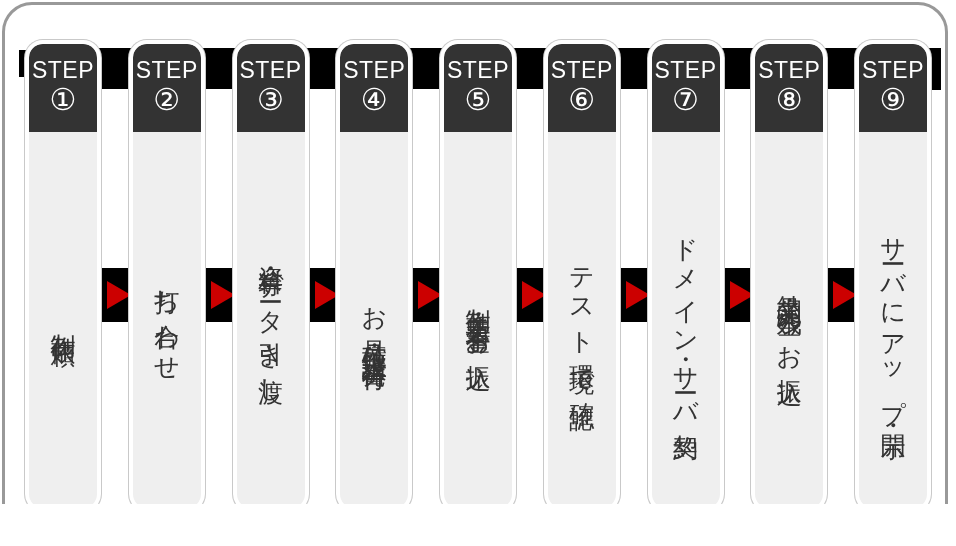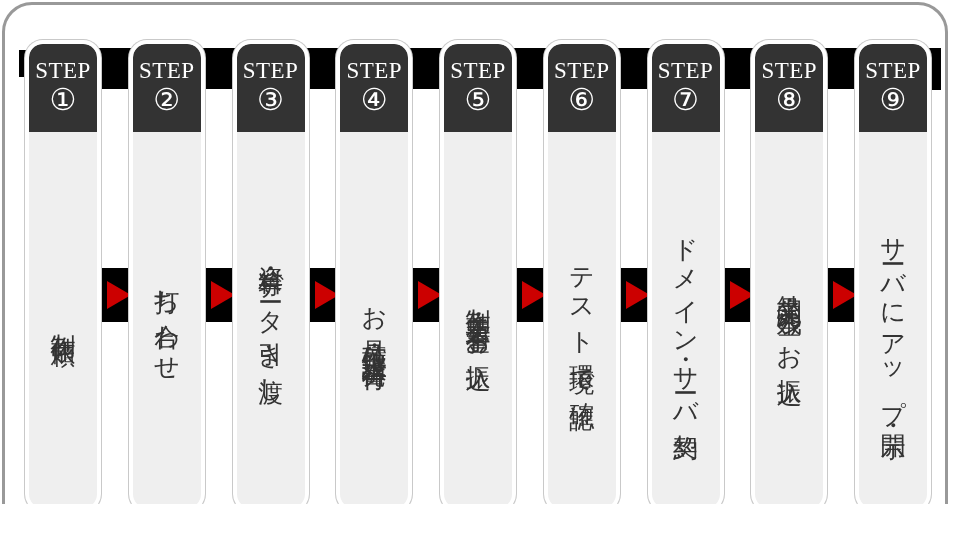--- a/index.html
+++ b/index.html
@@ -4,7 +4,7 @@
 <style>
   html,body{margin:0;padding:0;background:#fff;}
   .stage{position:relative;width:956px;height:504px;background:#fff;overflow:hidden;
-         font-family:Liberation Serif, serif;}
+         font-family:Liberation Sans, sans-serif;}
   .panel{position:absolute;left:2px;top:2px;width:946px;height:536px;
          border:3px solid #999;border-radius:30px;background:#fff;box-sizing:border-box;}
   .board{position:absolute;left:25px;top:40px;width:906px;height:472px;

